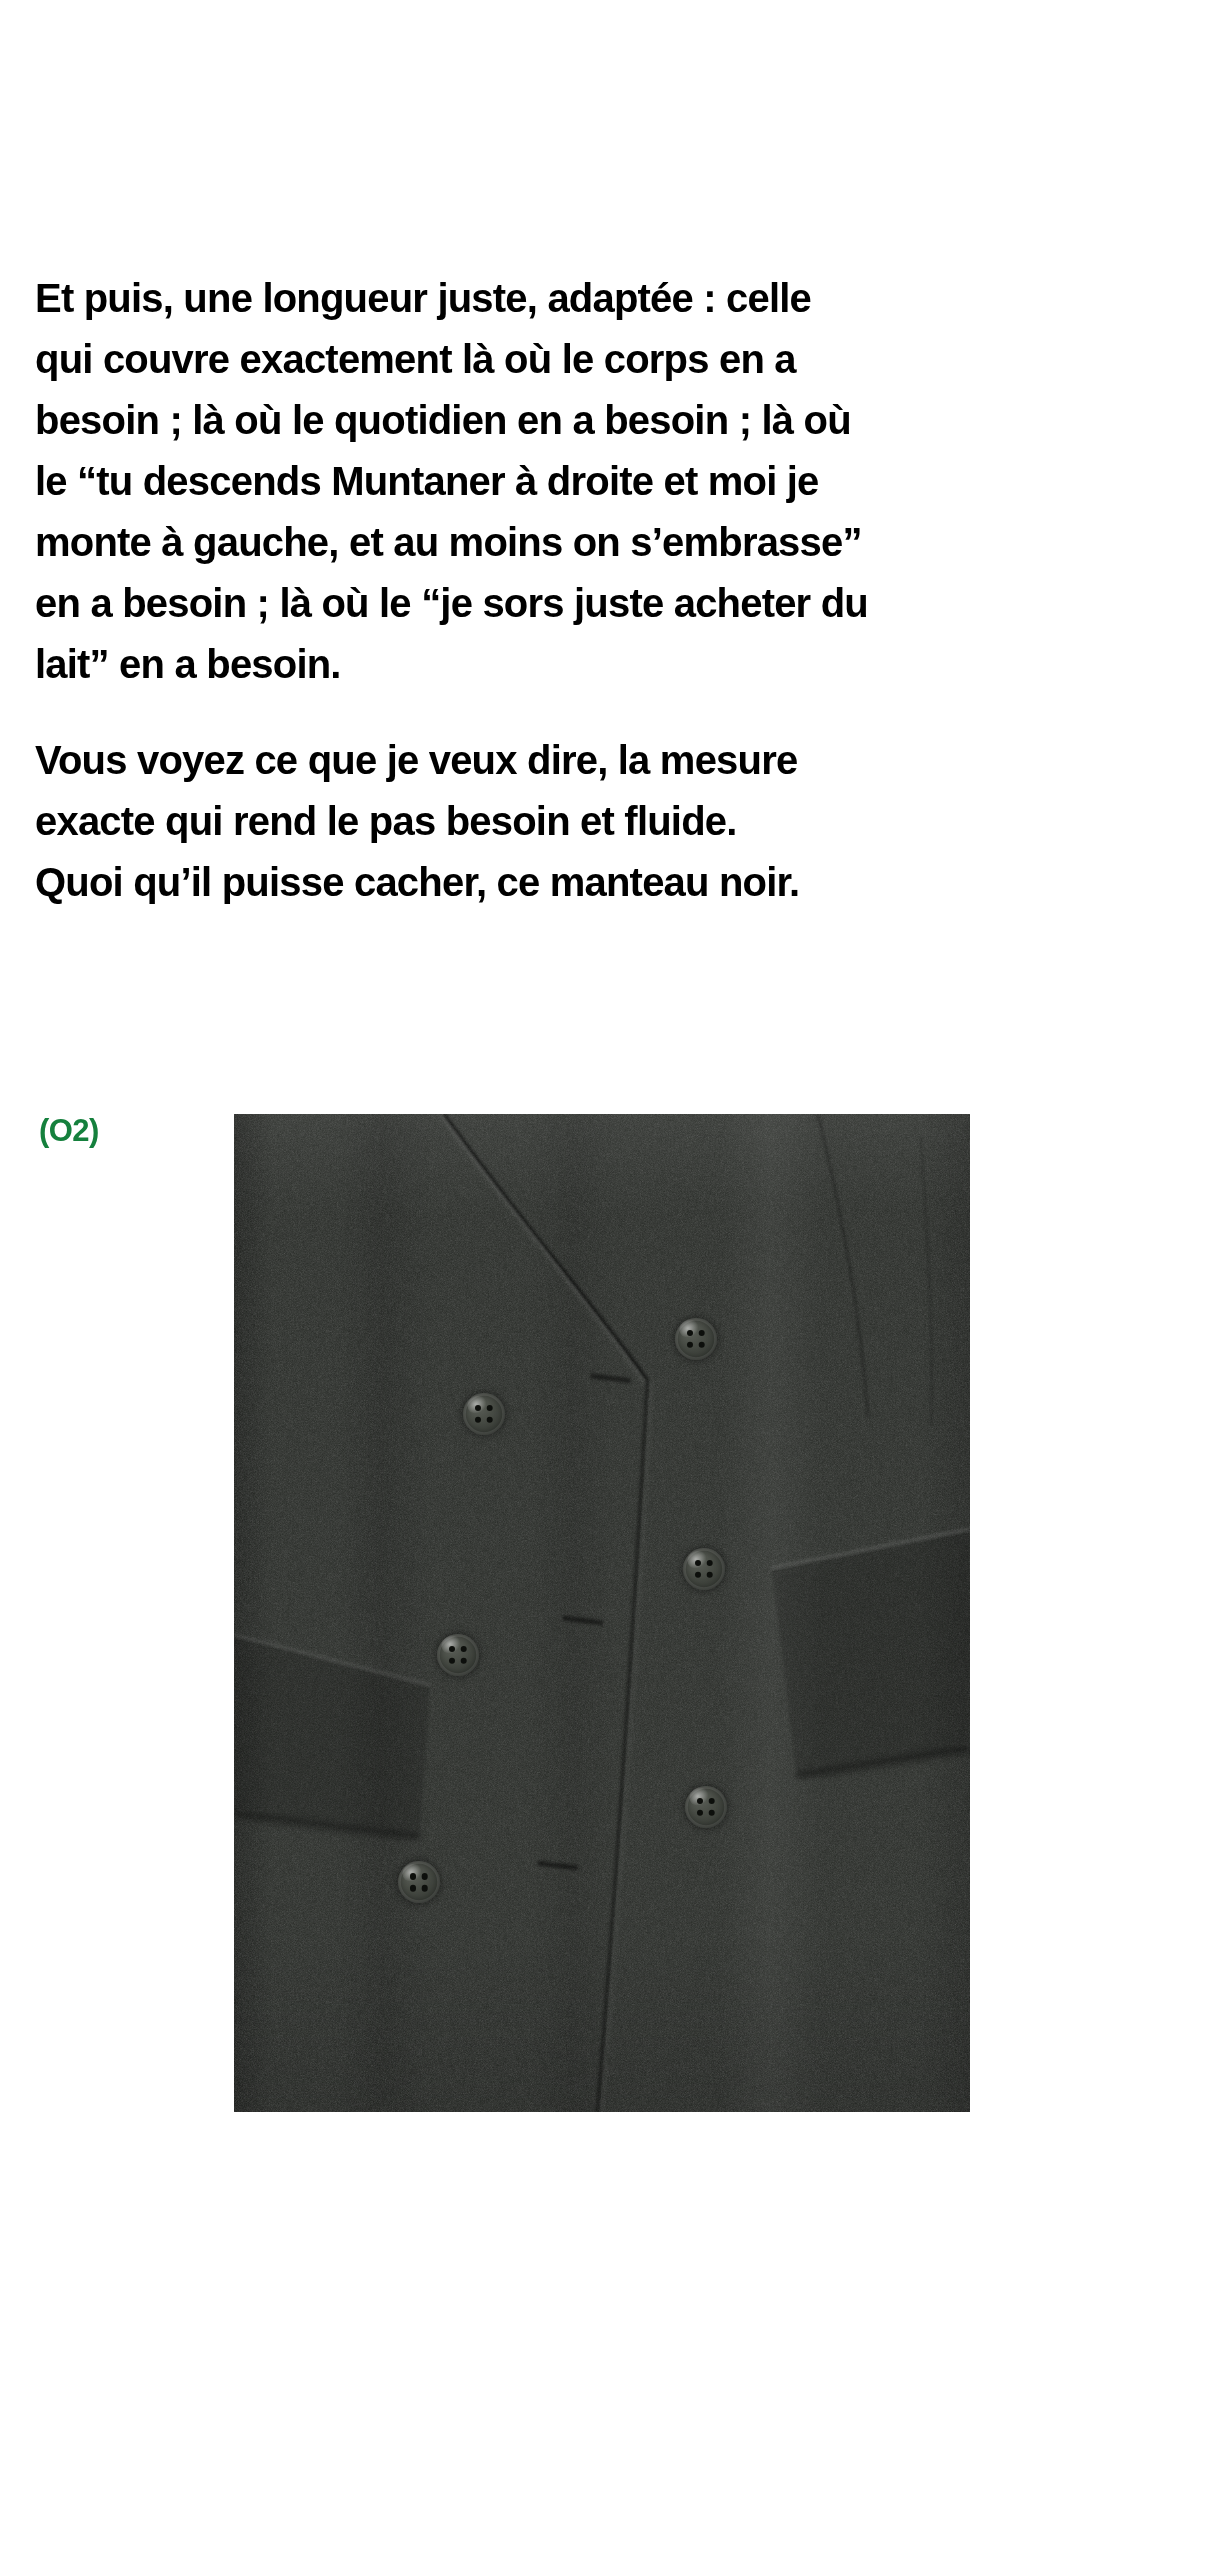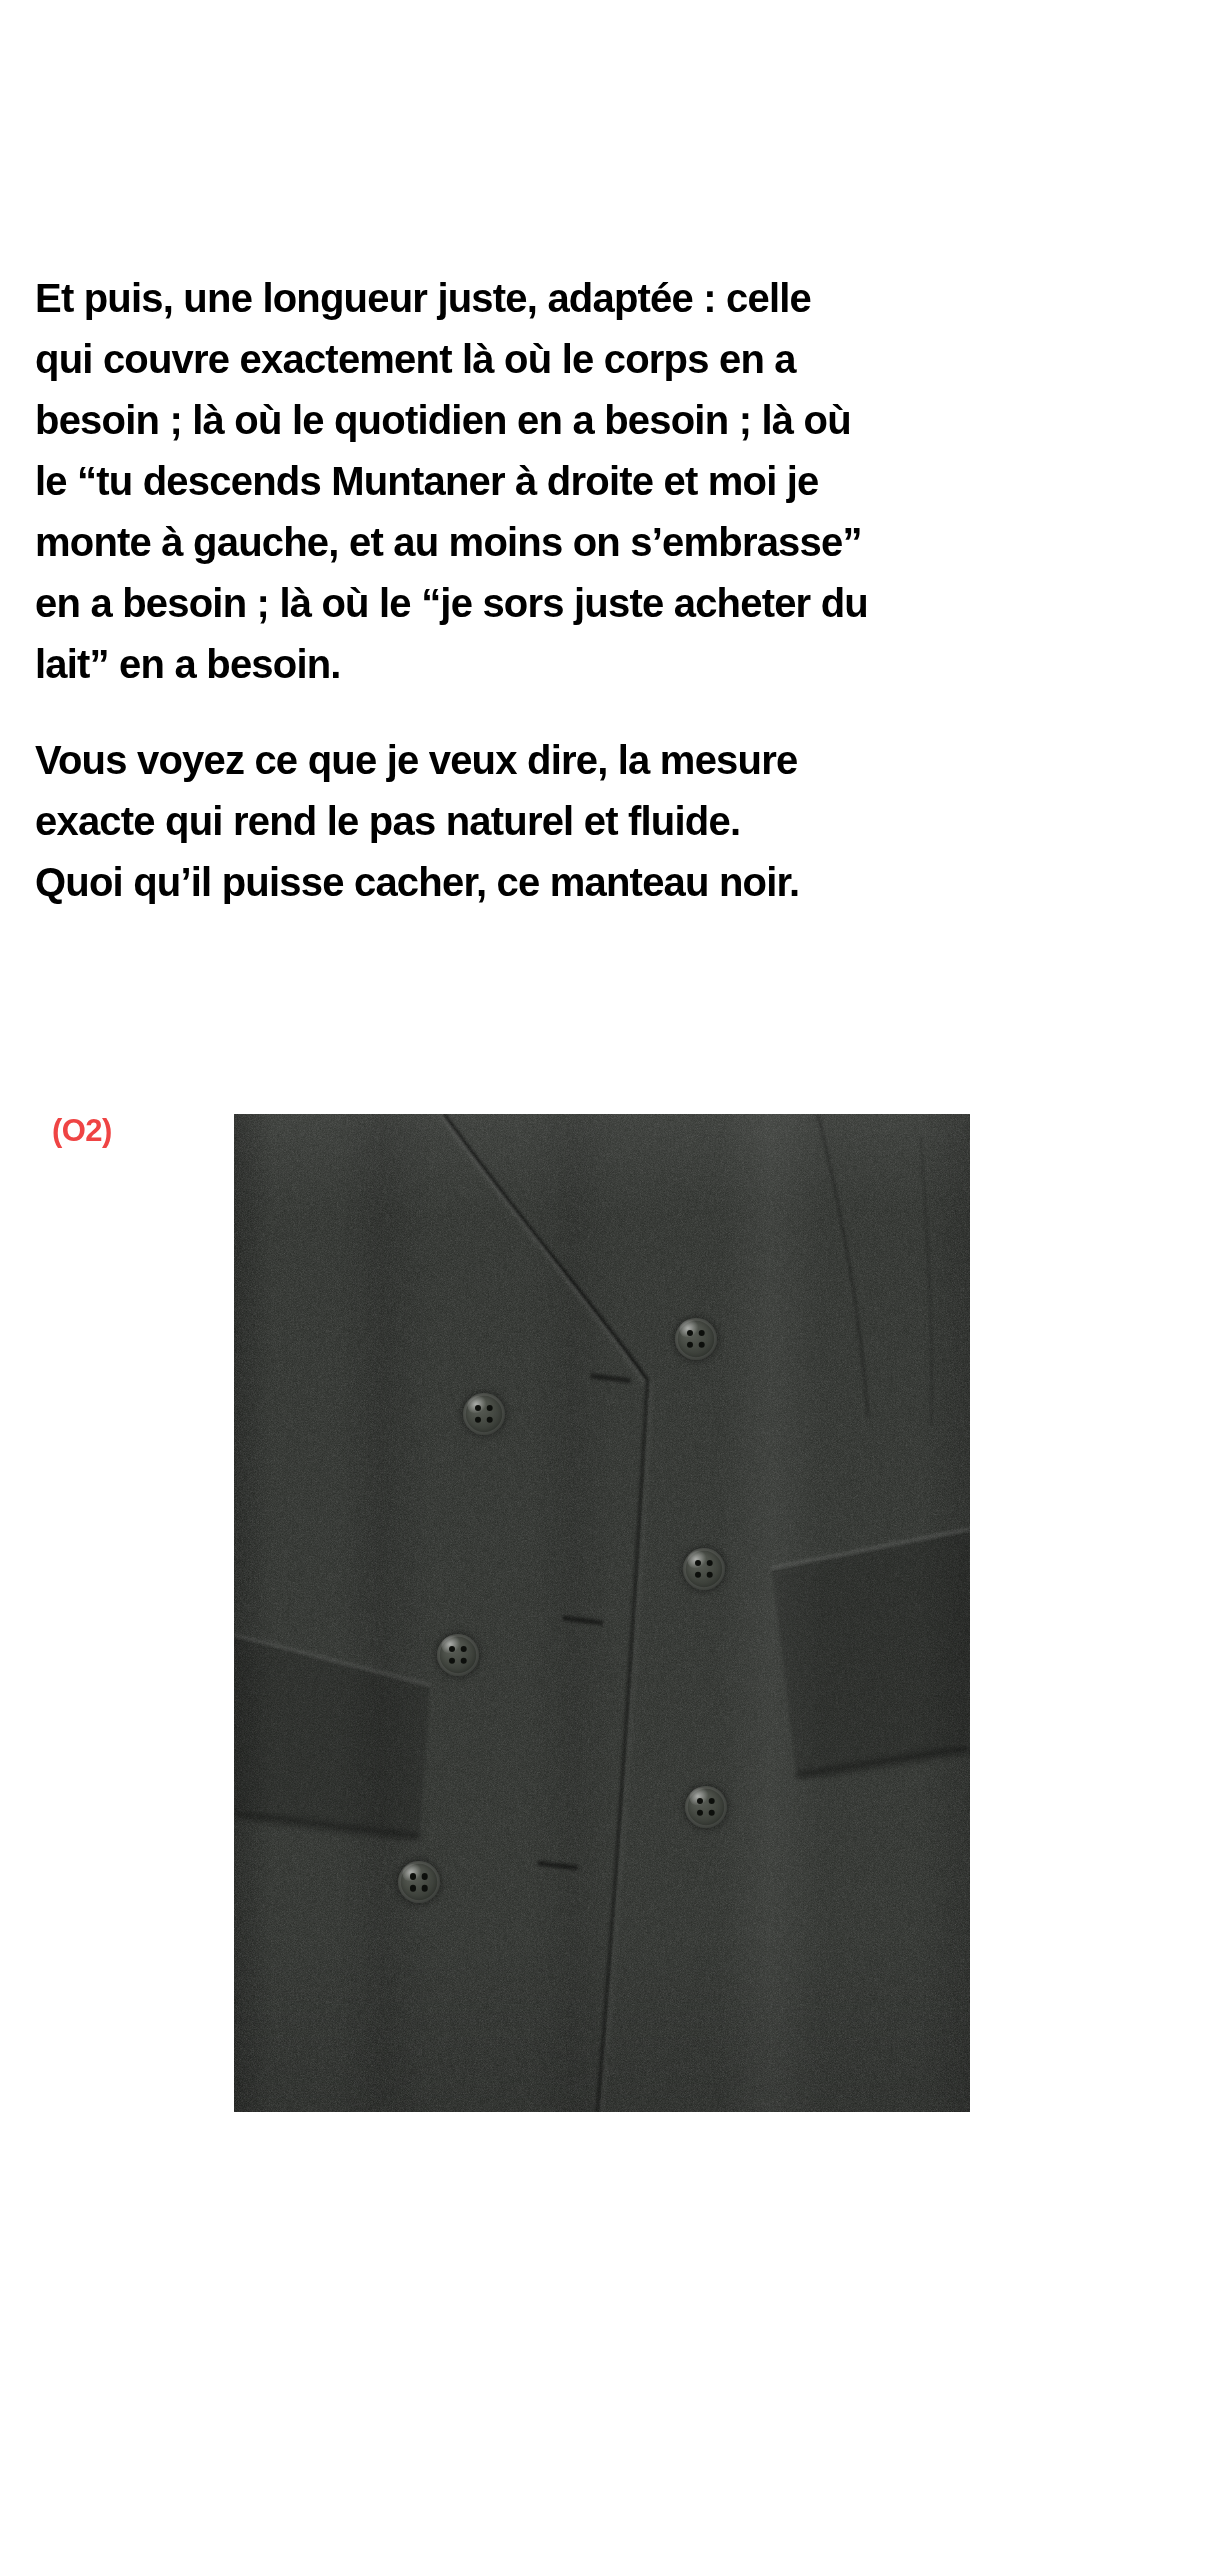--- a/index.html
+++ b/index.html
@@ -69,7 +69,7 @@
 lait” en a besoin.</p>
 
   <p class="body-text para2">Vous voyez ce que je veux dire, la mesure
-exacte qui rend le pas naturel et fluide.
+exacte qui rend le pas besoin et fluide.
 Quoi qu’il puisse cacher, ce manteau noir.</p>
 
   <div class="fig-label">(O2)</div>

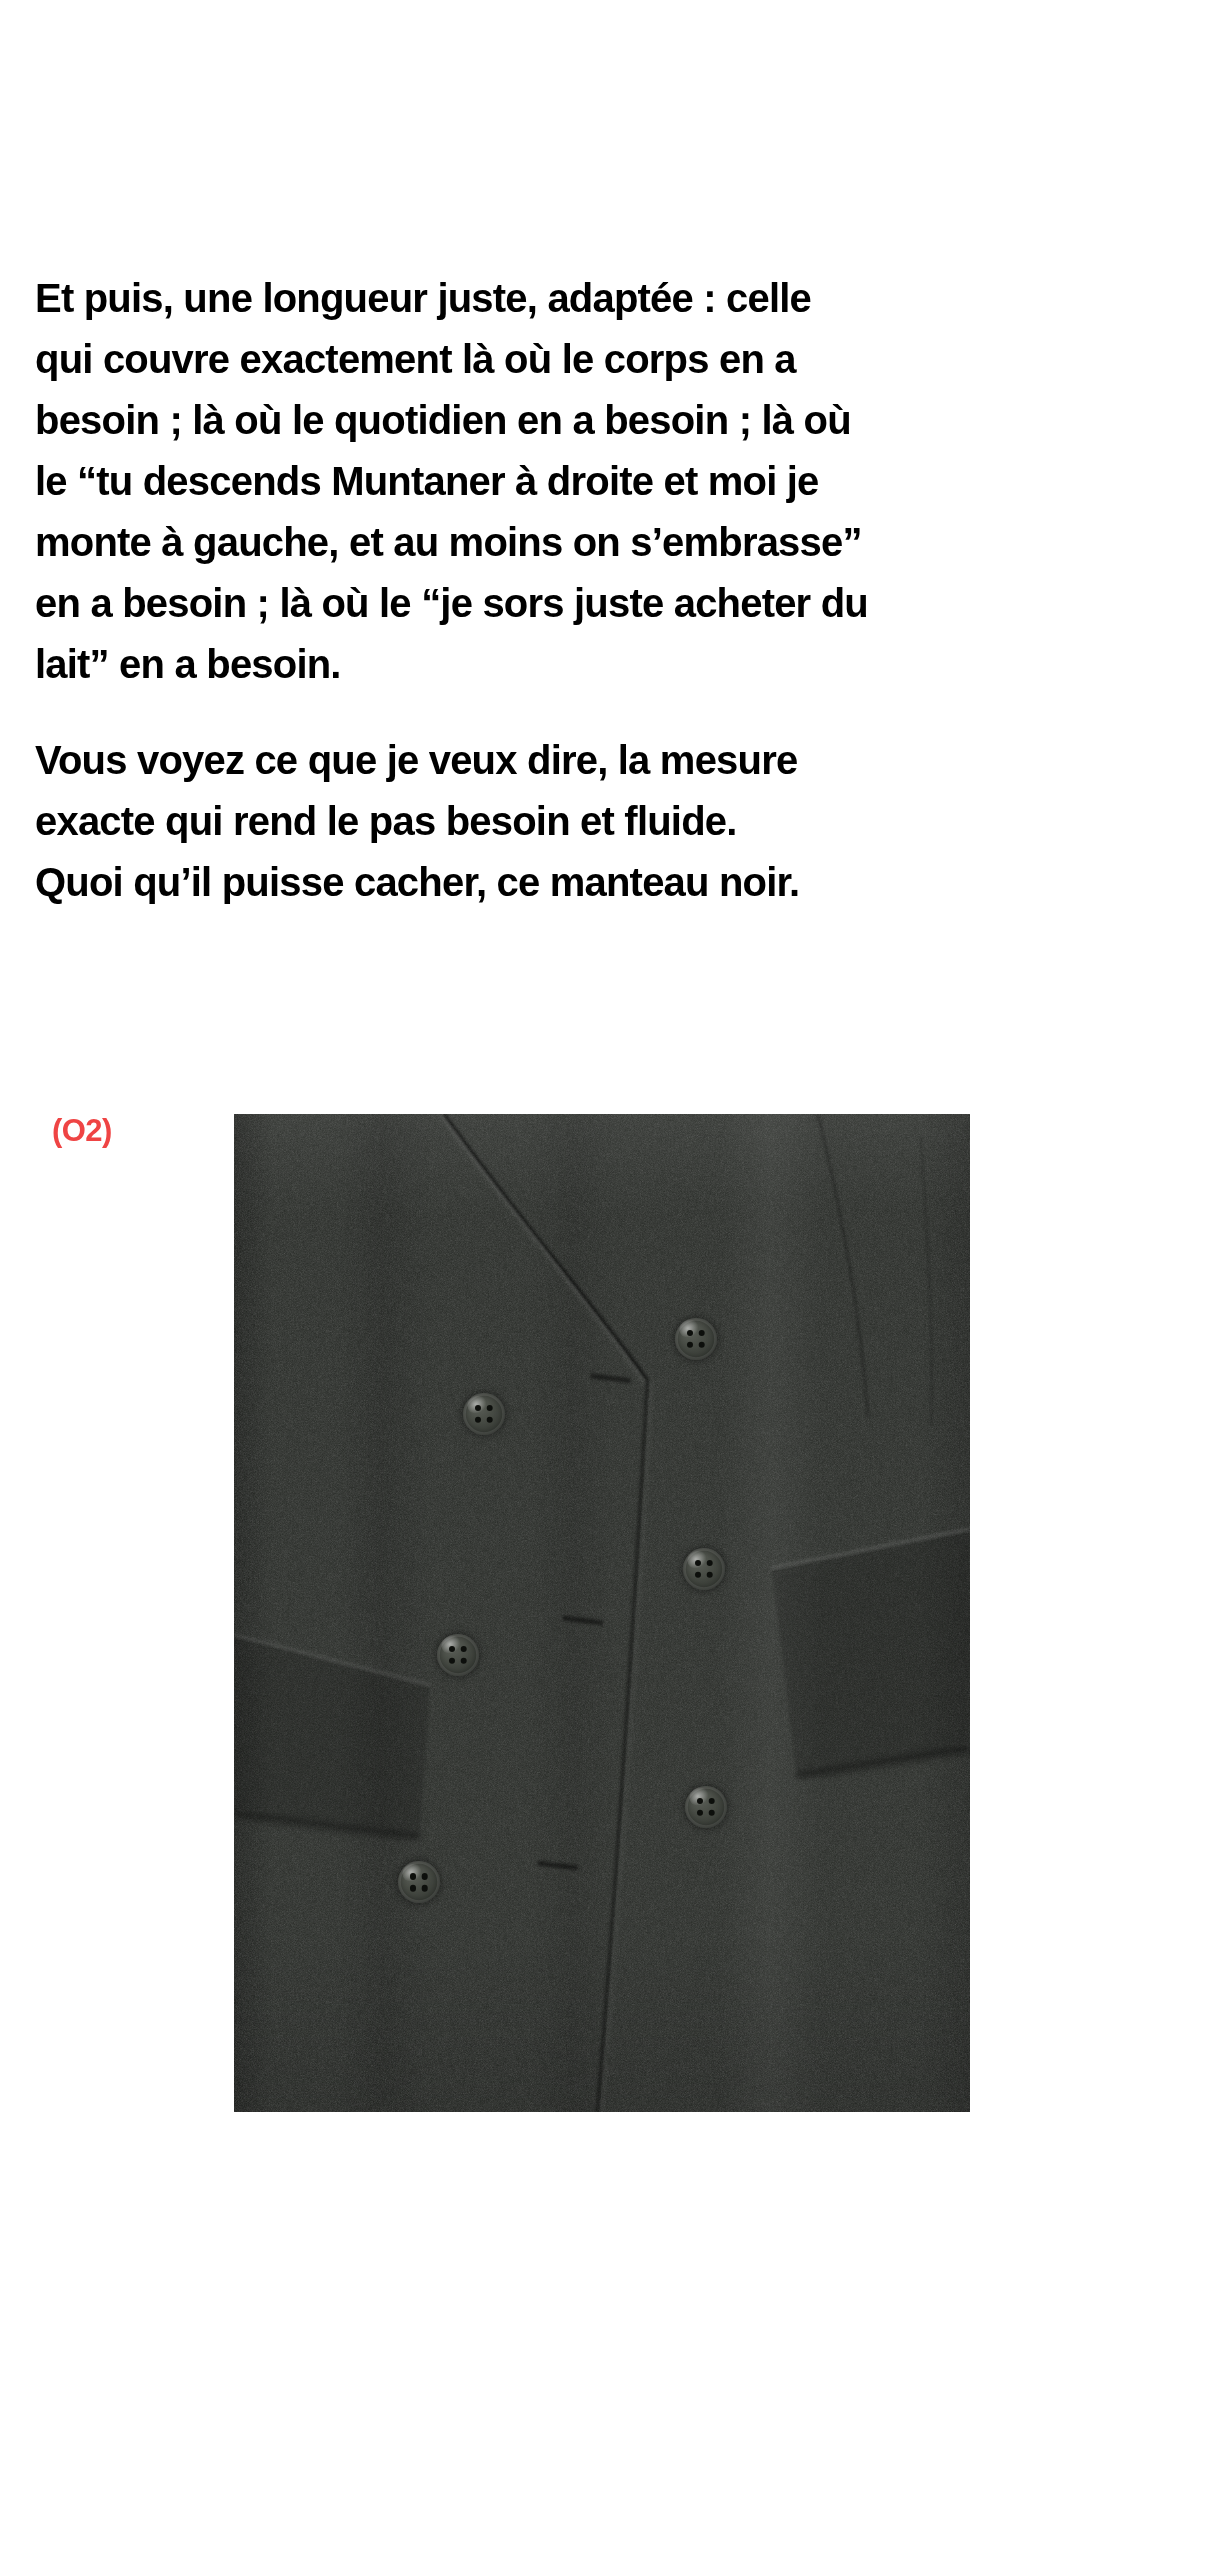--- a/index.html
+++ b/index.html
@@ -18,8 +18,8 @@
   .para1{top:268px;}
   .para2{top:730px;}
   .fig-label{
-    position:absolute;left:52px;top:1113px;
-    font-size:31px;font-weight:700;letter-spacing:-0.6px;color:#ef4444;
+    position:absolute;left:39px;top:1113px;
+    font-size:31px;font-weight:700;letter-spacing:-0.6px;color:#15803d;
   }
   figure.coat-photo{
     position:absolute;left:234px;top:1114px;width:736px;height:998px;margin:0;

